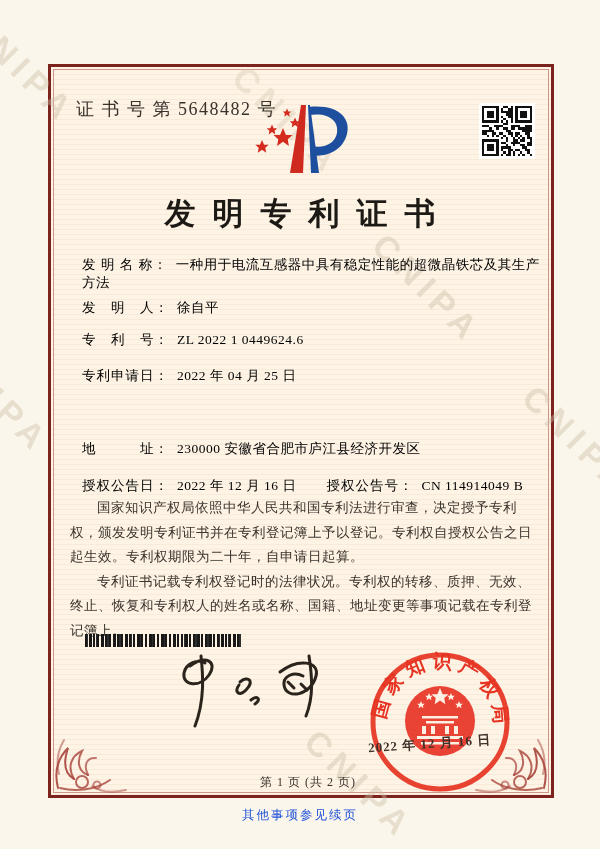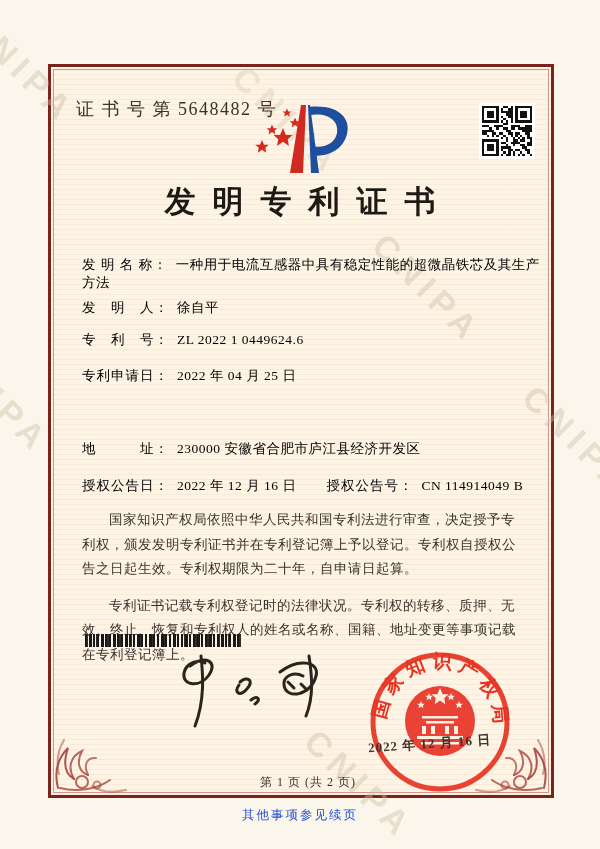--- a/index.html
+++ b/index.html
@@ -49,7 +49,7 @@
     background:#fff;padding:3px;box-sizing:border-box;z-index:2;
   }
   .title{
-    position:absolute;left:0;right:0;top:181px;z-index:2;
+    position:absolute;left:0;right:0;top:193px;z-index:2;
     text-align:center;font-size:31px;font-weight:bold;color:#1d1a16;
     letter-spacing:17px;text-indent:17px;
   }

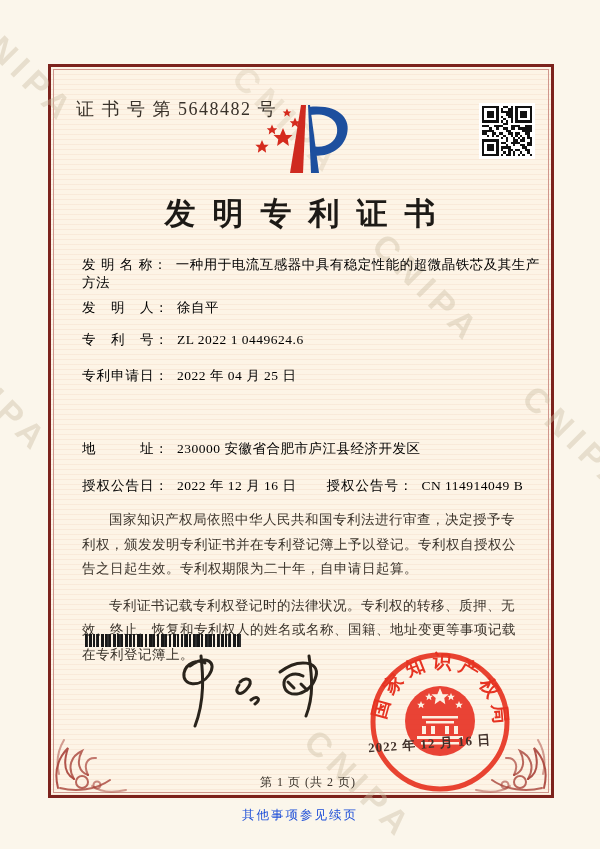--- a/index.html
+++ b/index.html
@@ -69,7 +69,7 @@
     position:absolute;left:70px;top:496px;width:464px;z-index:2;
     font-size:13.5px;line-height:24.5px;color:#3a332b;
   }
-  .body-text p{margin:12px;text-indent:2em;letter-spacing:.5px;}
+  .body-text p{margin:0;text-indent:2em;letter-spacing:.5px;}
   
   .barcode{
     position:absolute;left:85px;top:634px;width:156px;height:13px;z-index:2;

